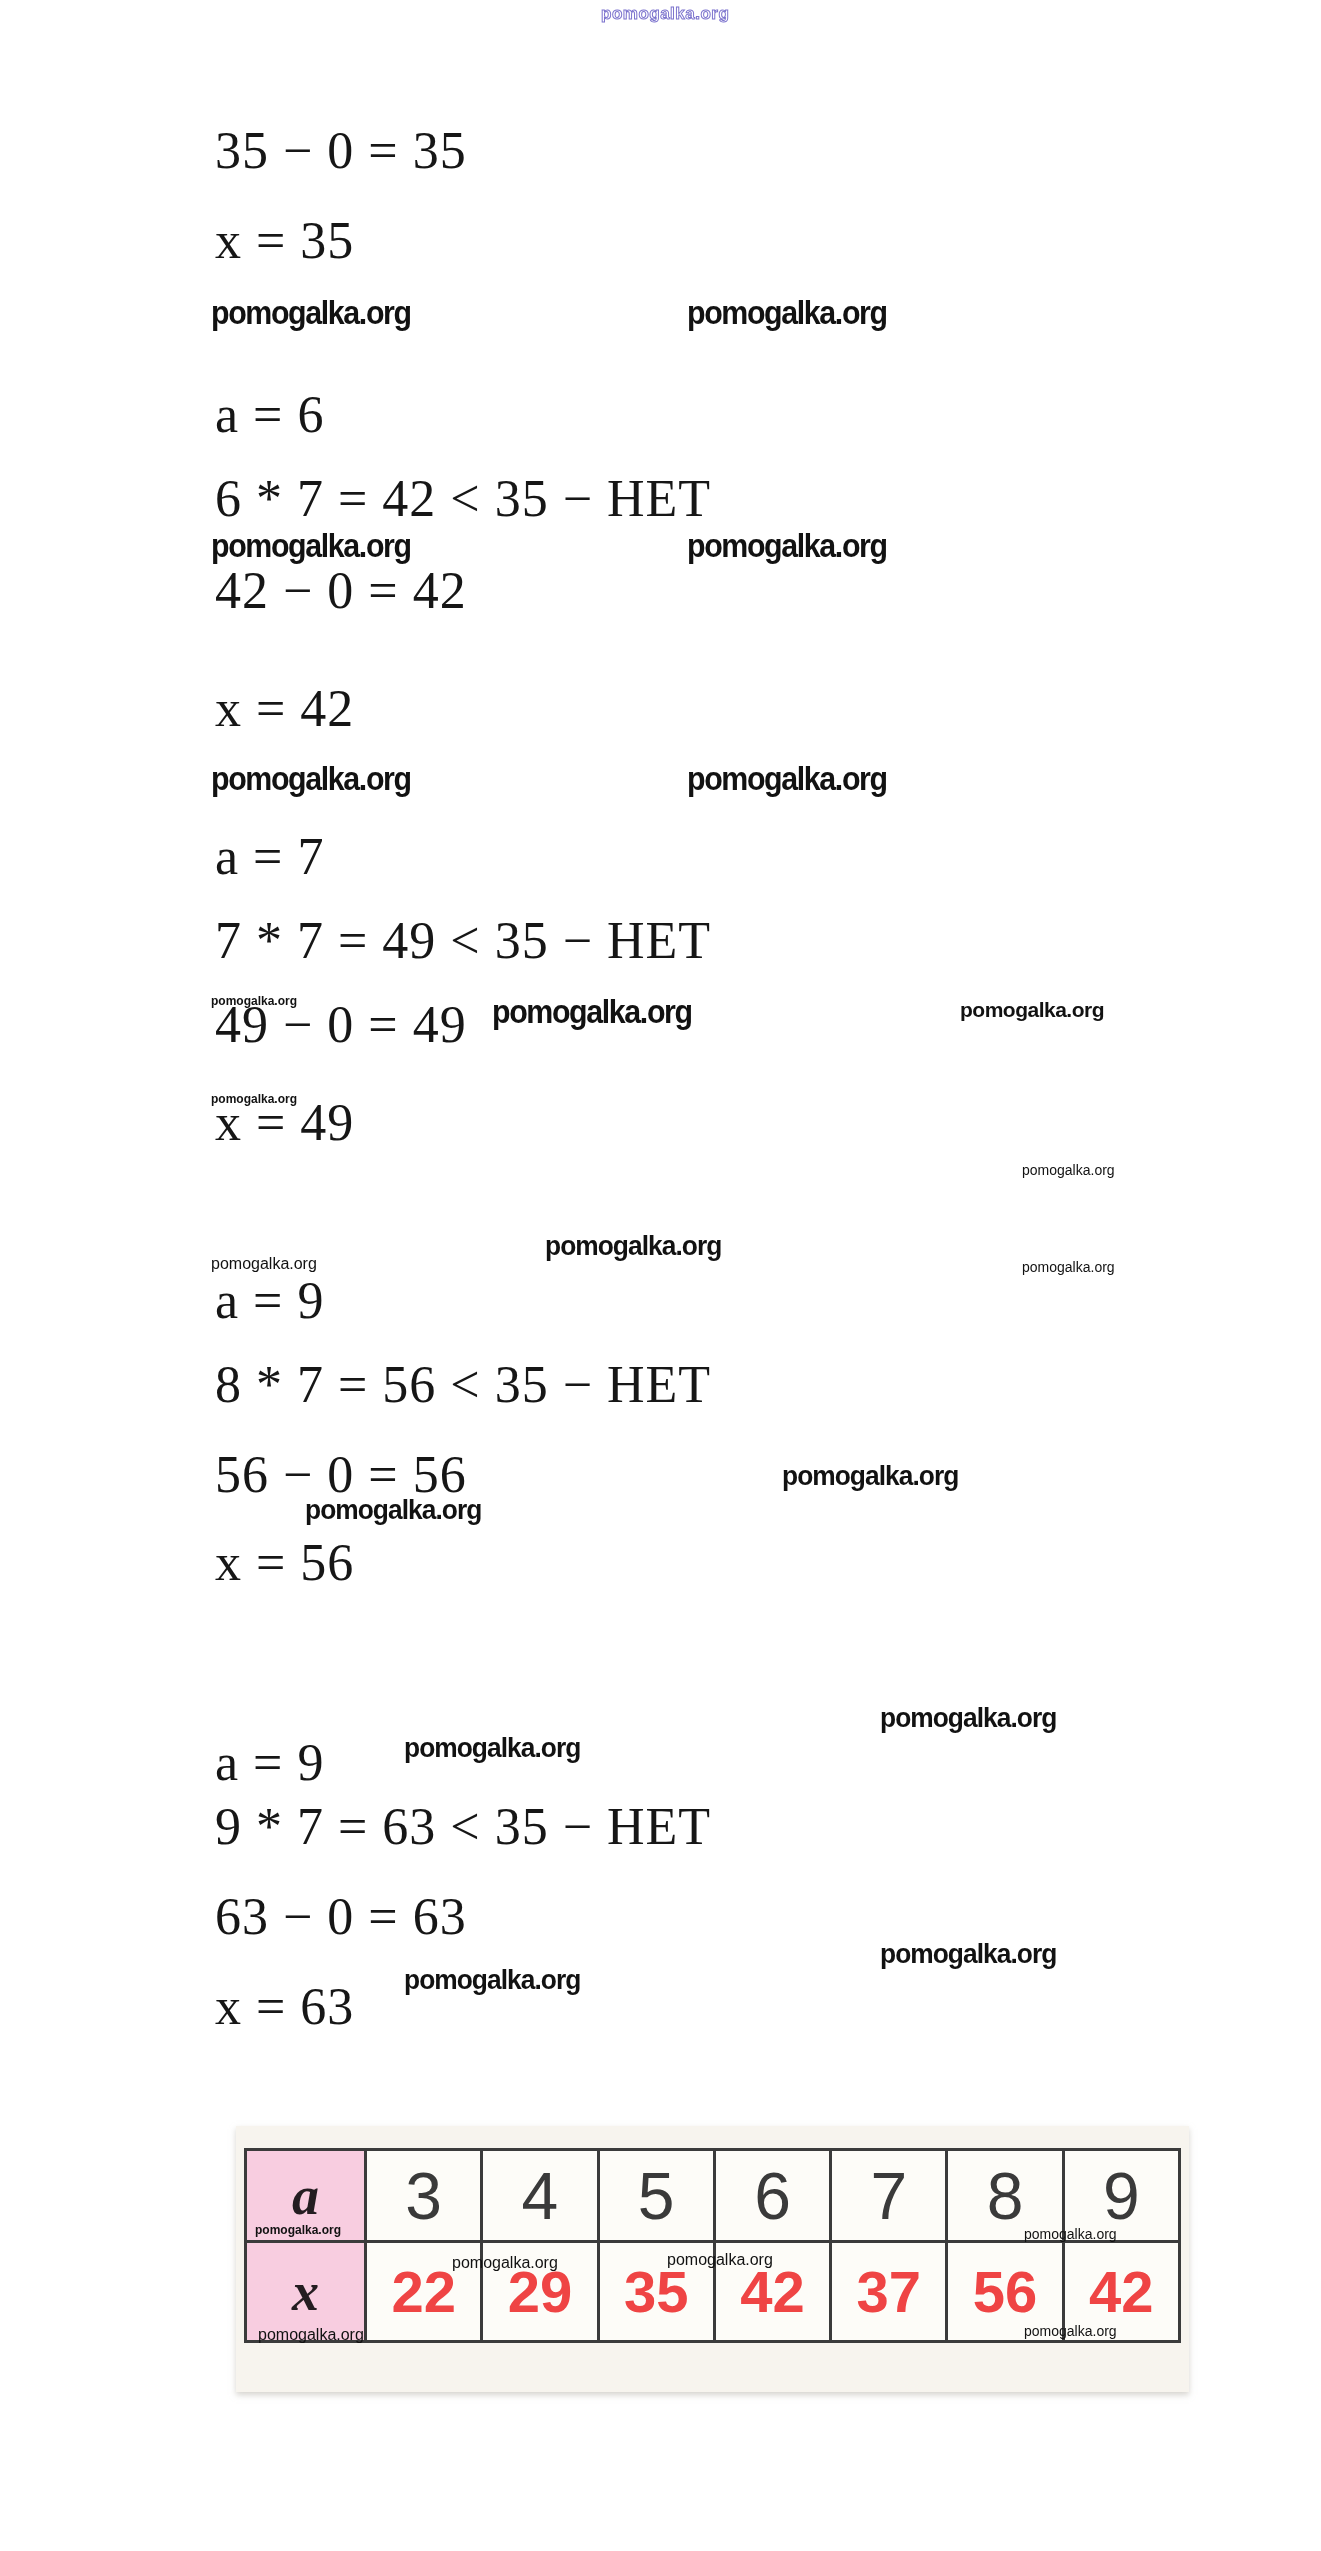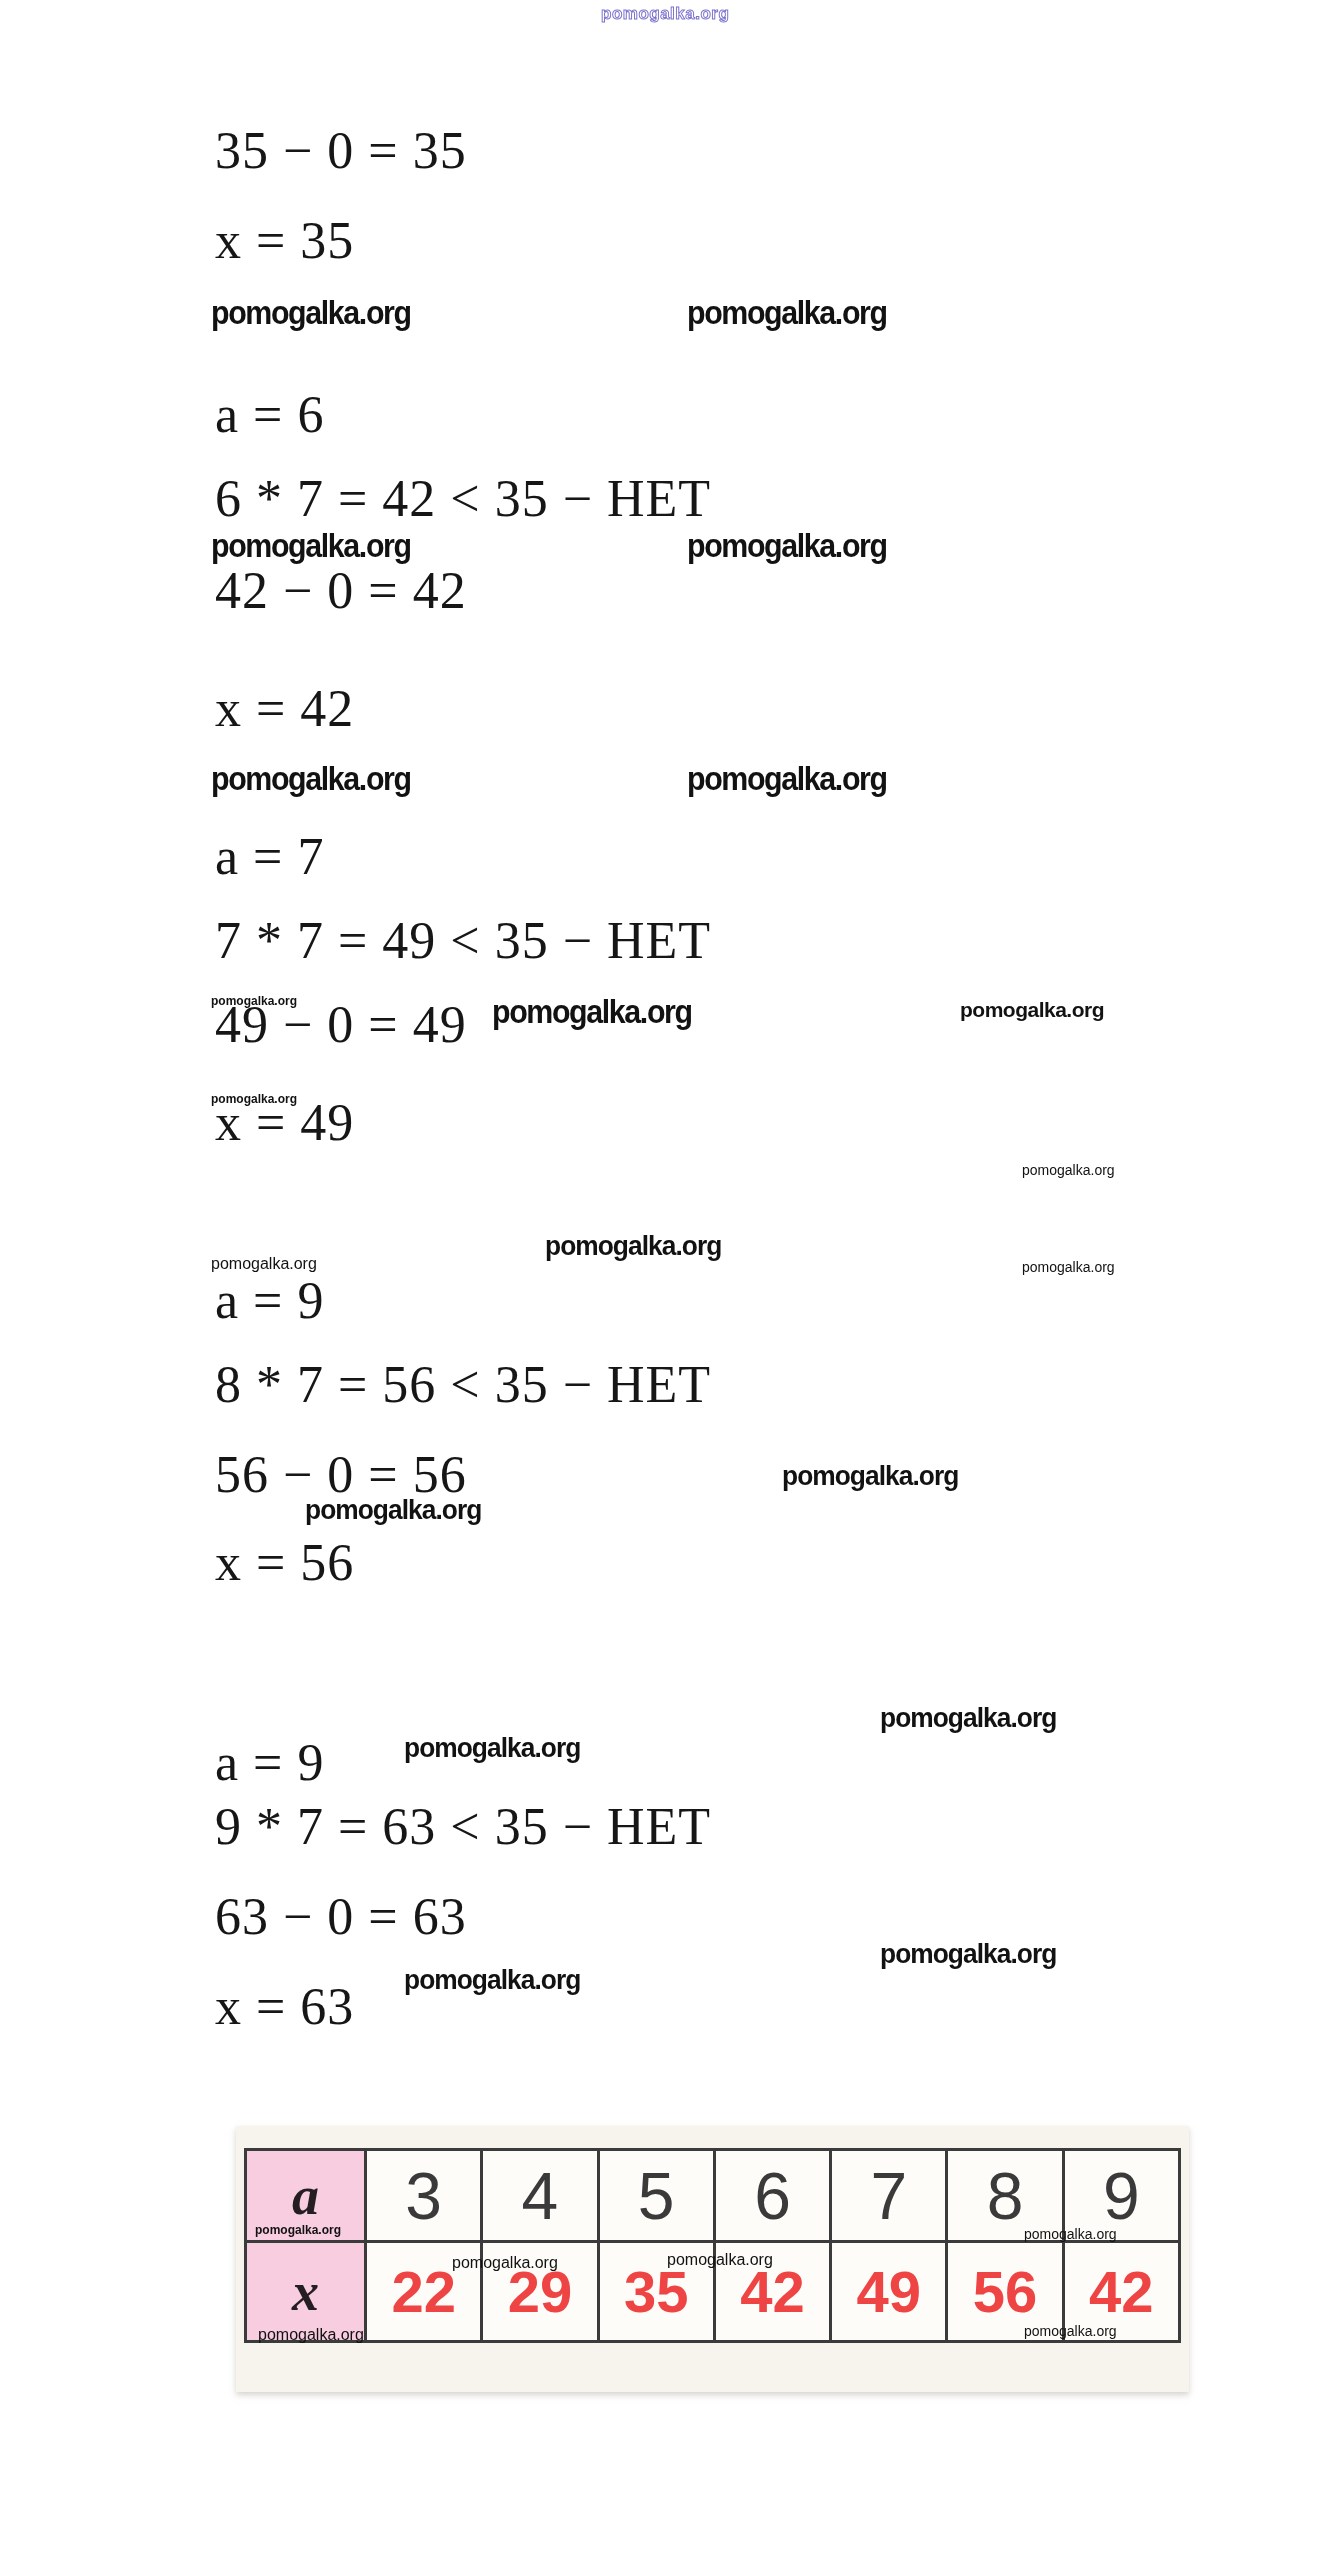--- a/index.html
+++ b/index.html
@@ -125,7 +125,7 @@
       <td class="num">29</td>
       <td class="num">35</td>
       <td class="num">42</td>
-      <td class="num">49</td>
+      <td class="num">37</td>
       <td class="num">56</td>
       <td class="num">42</td>
     </tr>

